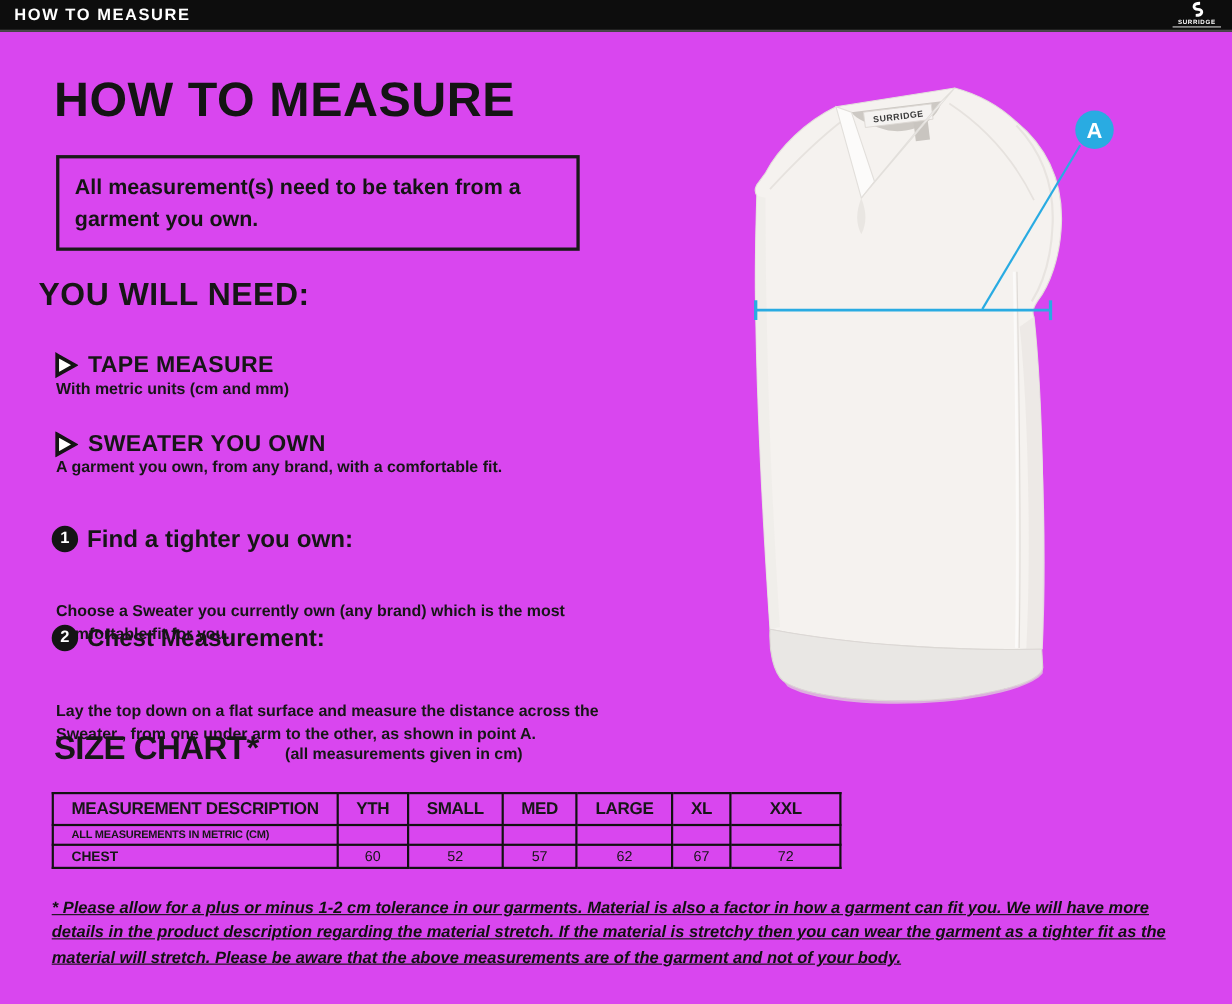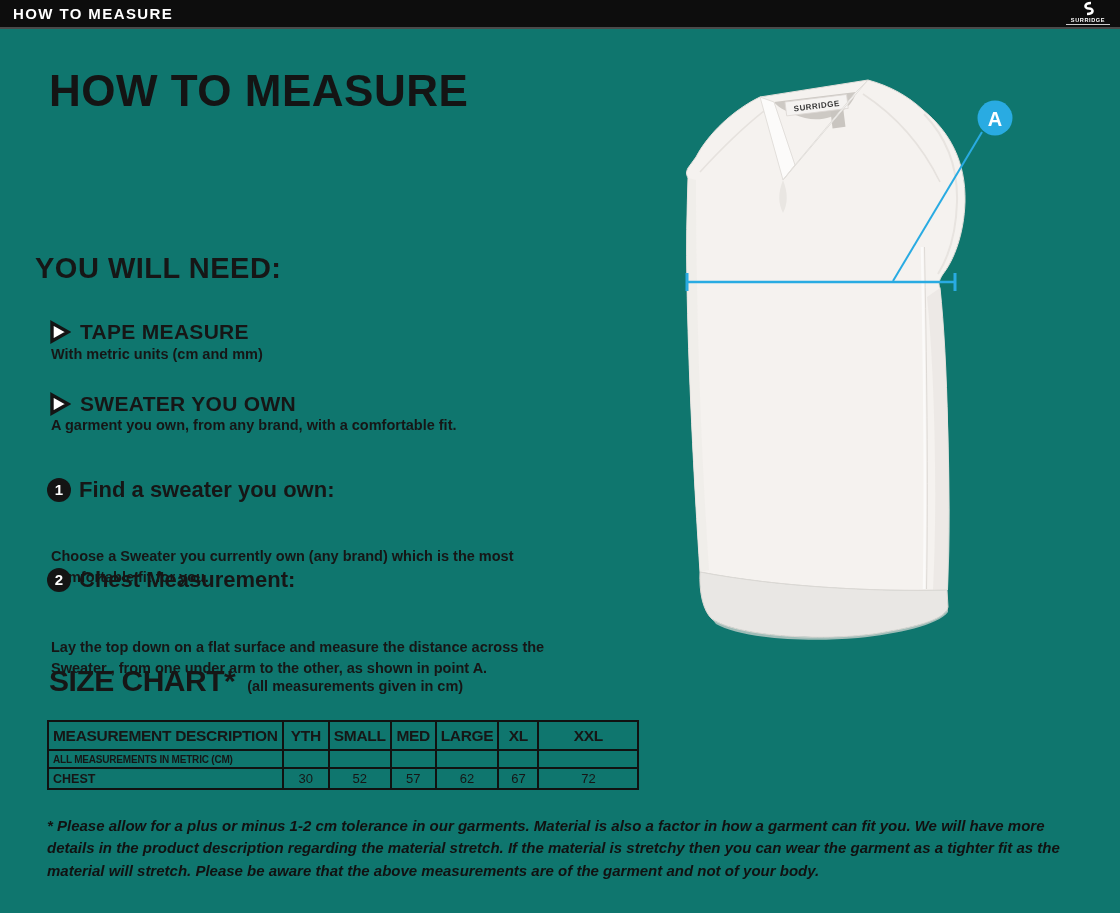--- a/index.html
+++ b/index.html
@@ -3,7 +3,7 @@
 <meta charset="utf-8">
 <style>
   html,body{margin:0;padding:0;background:#fff;}
-  .page{position:relative;width:1120px;height:913px;background:#0f766e;overflow:hidden;
+  .page{position:relative;width:1120px;height:913px;background:#d946ef;overflow:hidden;
         font-family:"Liberation Sans",sans-serif;color:#161616;}
 
   

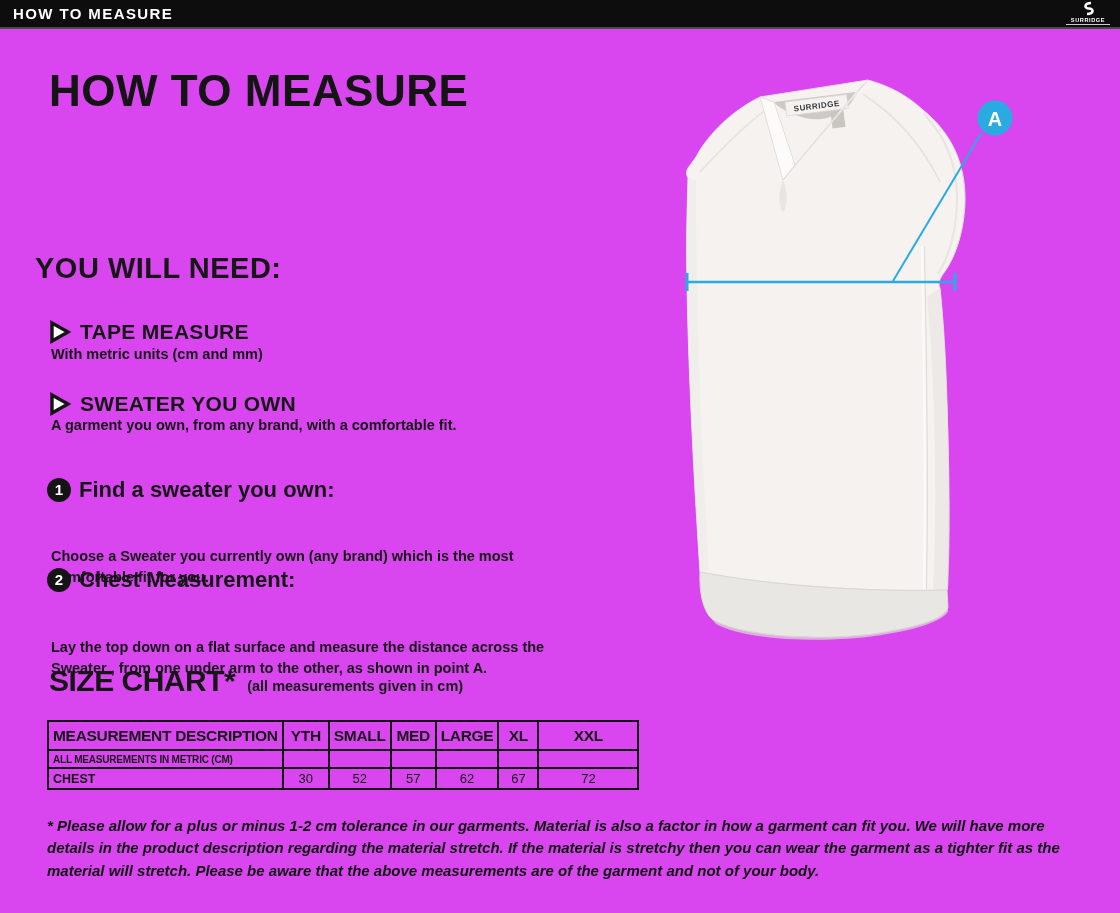--- a/index.html
+++ b/index.html
@@ -67,6 +67,9 @@
 
   <div class="h1">HOW TO MEASURE</div>
 
+  <div class="note-box">
+    <div class="txt">All measurement(s) need to be taken from a garment you own.</div>
+  </div>
 
   <div class="h2">YOU WILL NEED:</div>
 

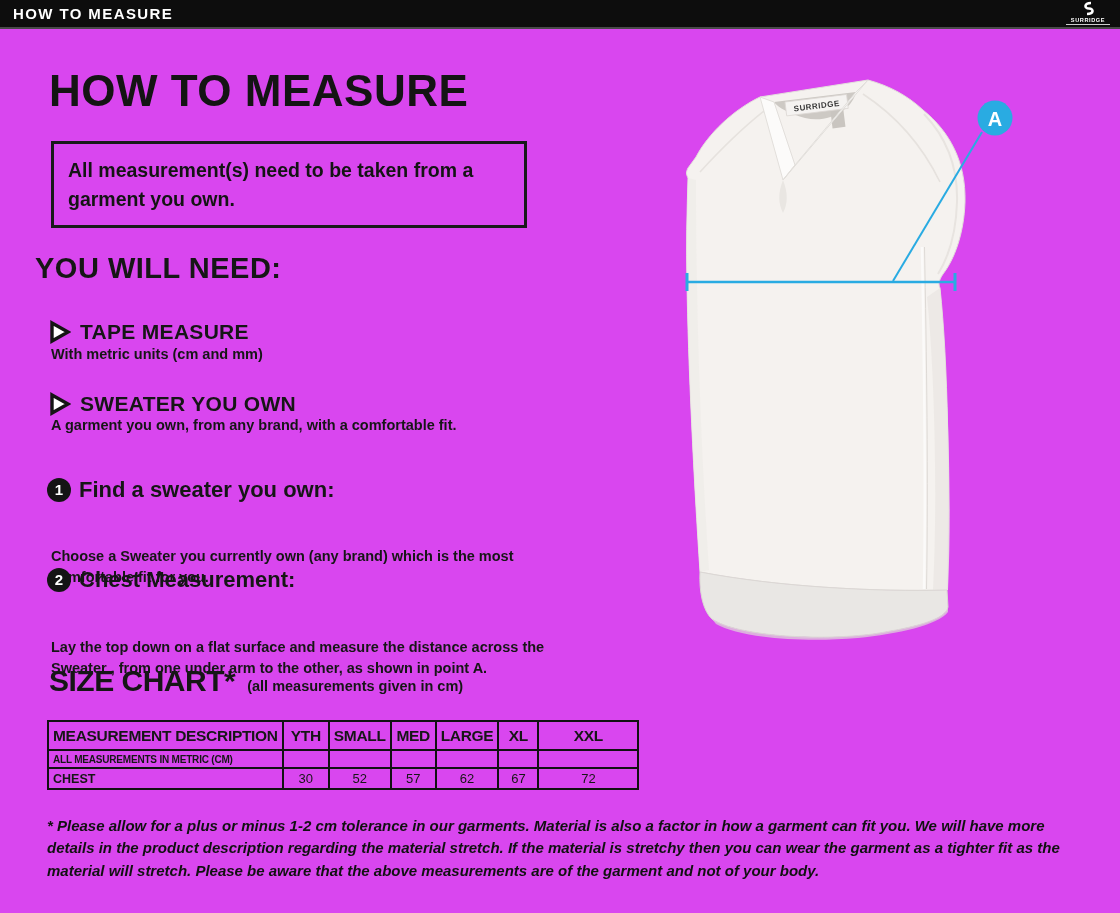--- a/index.html
+++ b/index.html
@@ -91,7 +91,7 @@
 
   <div>
     <div class="step-badge" style="top:478px">1</div>
-    <div class="step-title" style="top:477px">Find a sweater you own:</div>
+    <div class="step-title" style="top:477px">Find a tighter you own:</div>
     <div class="step-desc" style="top:506px">Choose a Sweater you currently own (any brand) which is the most comfortable fit for you.</div>
   </div>
 

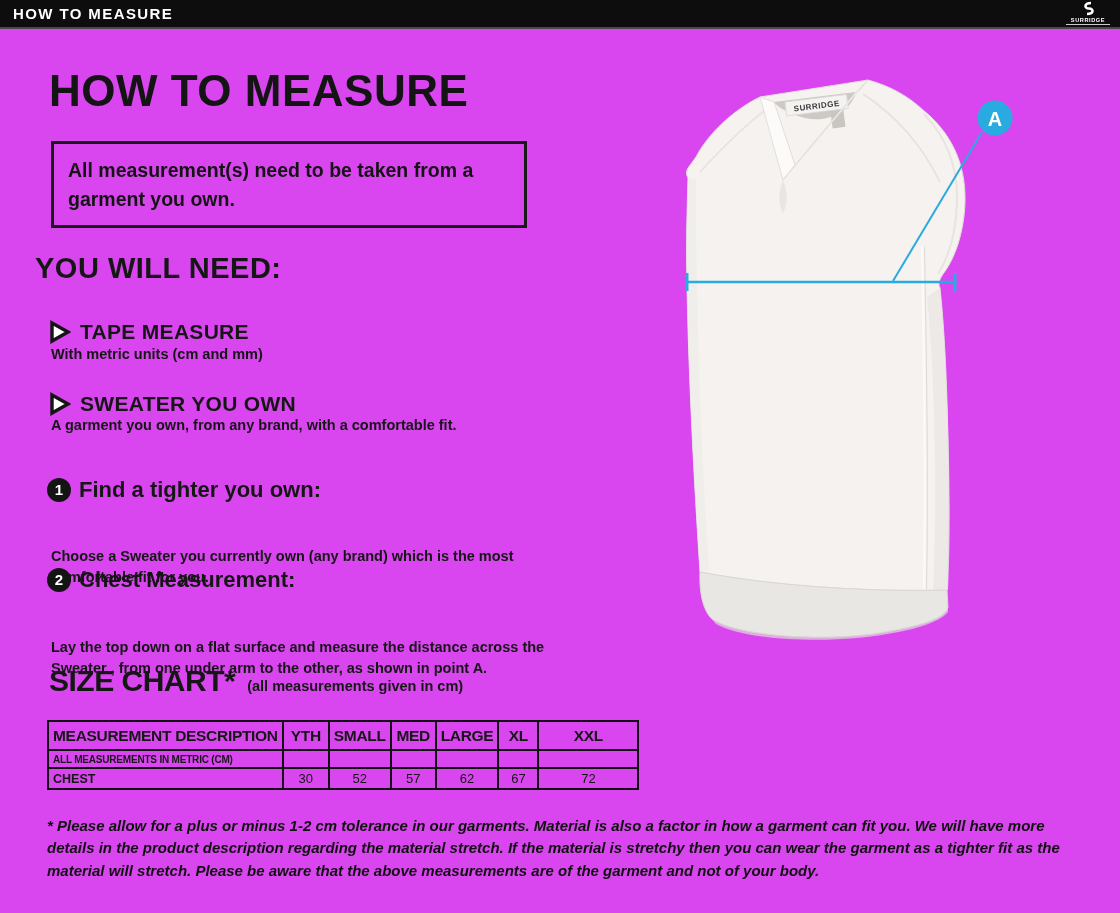--- a/index.html
+++ b/index.html
@@ -32,7 +32,7 @@
 
   .sc-row{position:absolute;left:49px;top:664px;display:flex;align-items:flex-end;}
   .sc-head{font-size:30px;font-weight:bold;letter-spacing:-.5px;}
-  .sc-sub{font-size:14.5px;font-weight:bold;margin-left:12px;padding-bottom:4px;}
+  .sc-sub{font-size:14.5px;font-weight:bold;margin-left:24px;padding-bottom:4px;}
 
   
   .size-table{position:absolute;left:47px;top:720px;border-collapse:collapse;table-layout:fixed;}

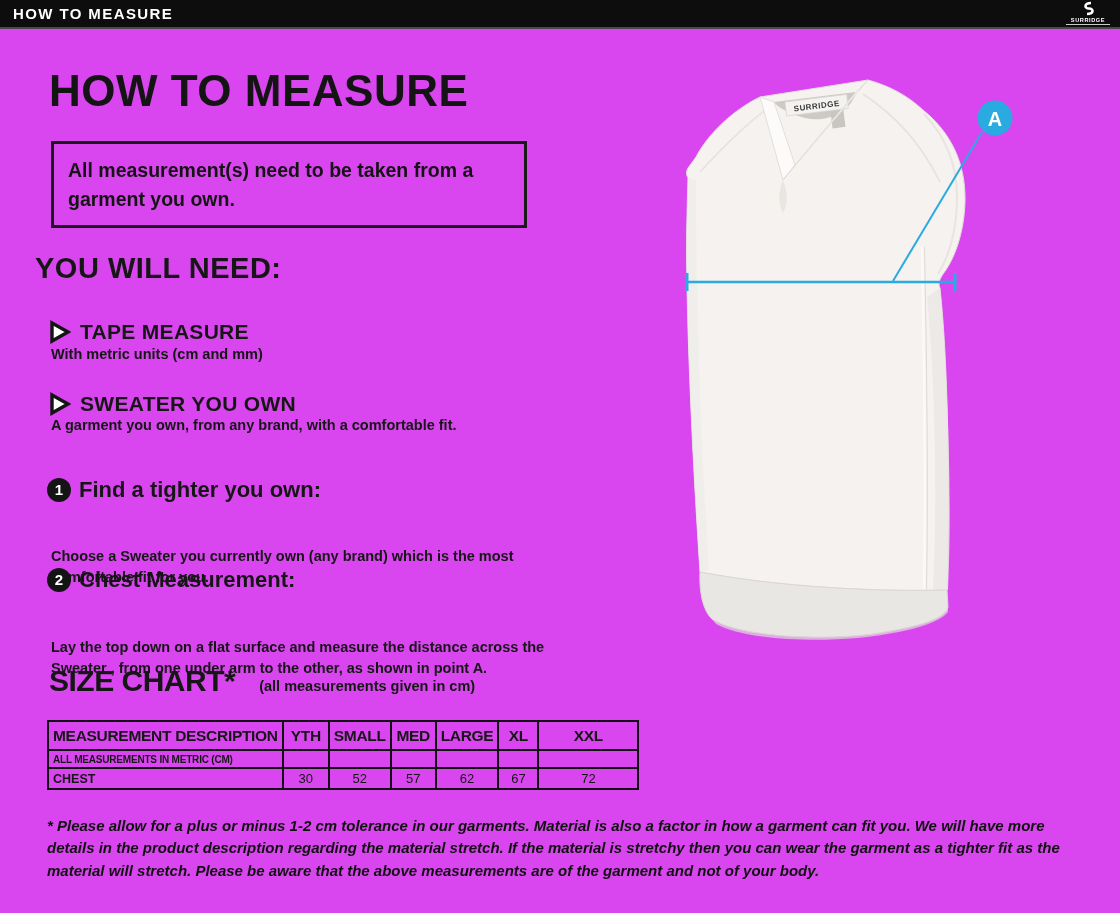--- a/index.html
+++ b/index.html
@@ -36,7 +36,7 @@
 
   
   .size-table{position:absolute;left:47px;top:720px;border-collapse:collapse;table-layout:fixed;}
-  .size-table td,.size-table th{border:2px solid #111;padding:0 4px;overflow:hidden;white-space:nowrap;}
+  .size-table td,.size-table th{border:2px solid #111;padding:0 16px;overflow:hidden;white-space:nowrap;}
   .size-table th{font-size:15.5px;font-weight:bold;letter-spacing:-.3px;height:27px;text-align:center;}
   .size-table th.first{text-align:left;}
   .size-table tr.metric td{font-size:10px;font-weight:bold;height:16px;letter-spacing:-.2px;}

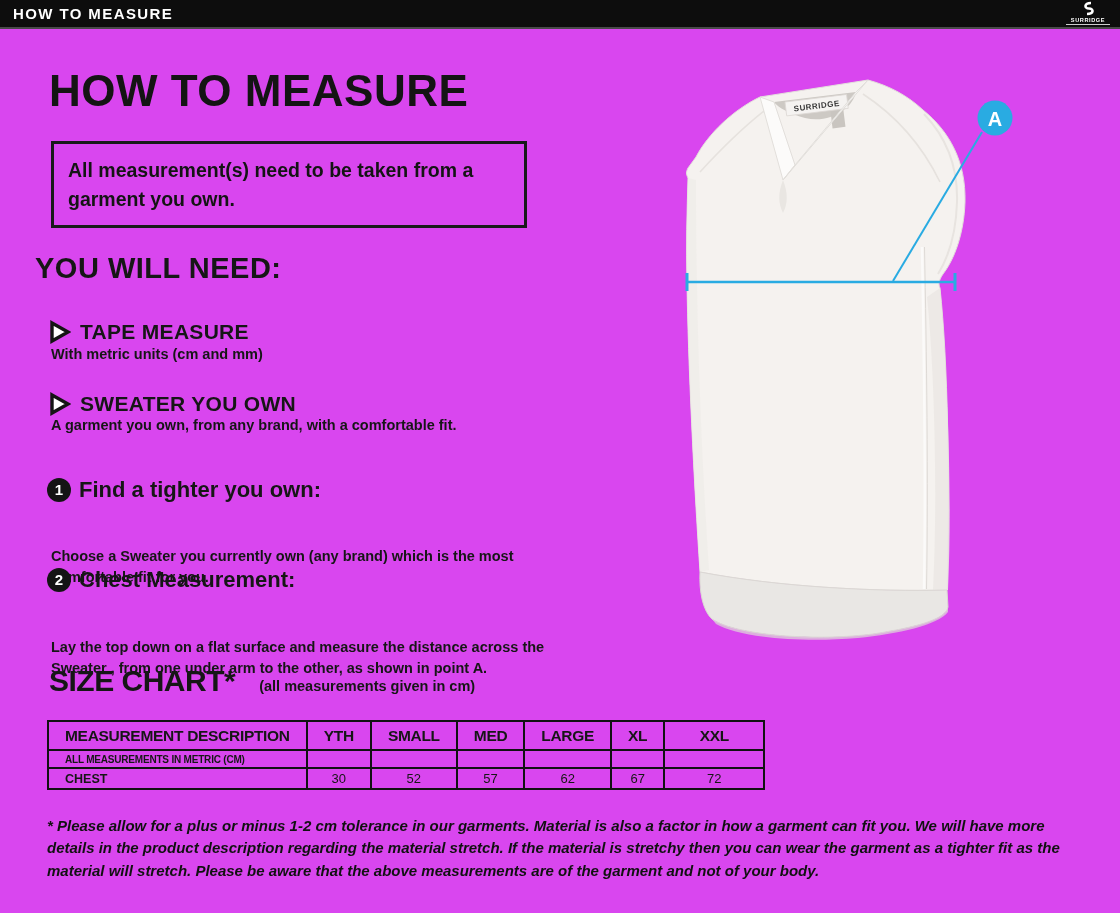--- a/index.html
+++ b/index.html
@@ -137,7 +137,7 @@
     </tr>
     <tr class="vals">
       <td class="first">CHEST</td>
-      <td>30</td>
+      <td>60</td>
       <td>52</td>
       <td>57</td>
       <td>62</td>

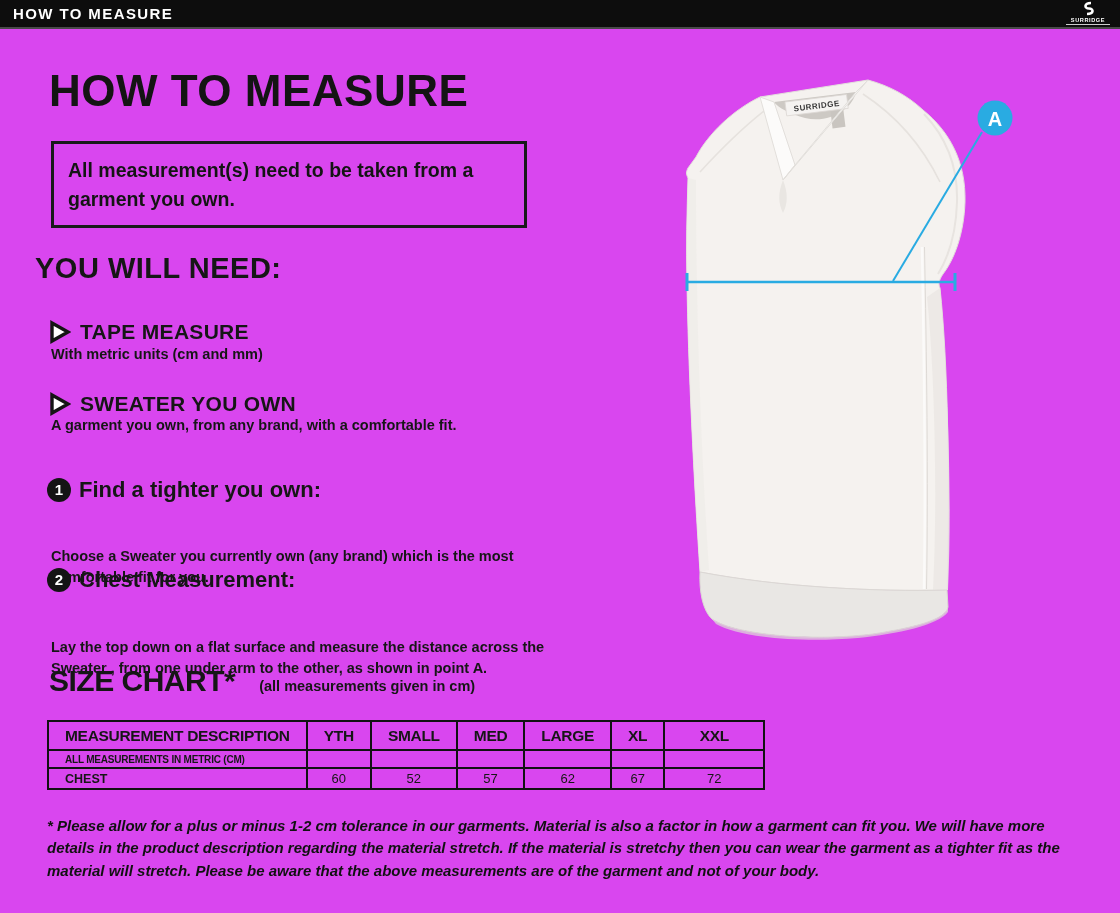--- a/index.html
+++ b/index.html
@@ -44,7 +44,7 @@
   .size-table tr.vals td.first{text-align:left;font-size:12.5px;font-weight:bold;}
 
   .footnote{position:absolute;left:47px;top:815px;width:1038px;font-size:15px;font-weight:bold;
-            font-style:italic;line-height:22.4px;color:#111;}
+            font-style:italic;line-height:22.4px;color:#111;text-decoration:underline;}
 
   
   .garment{position:absolute;left:628px;top:62px;width:392px;height:590px;}

